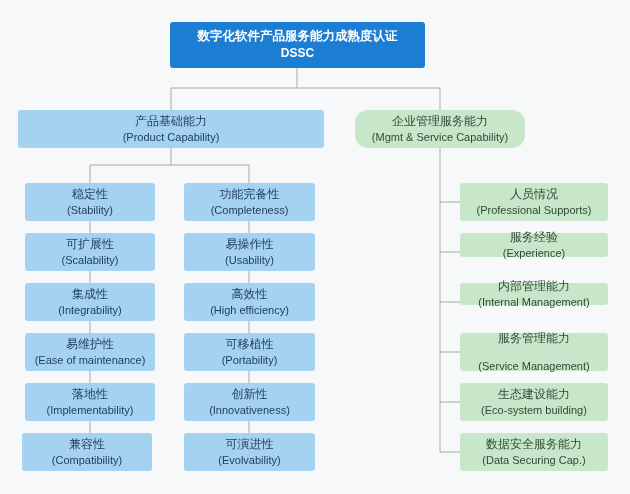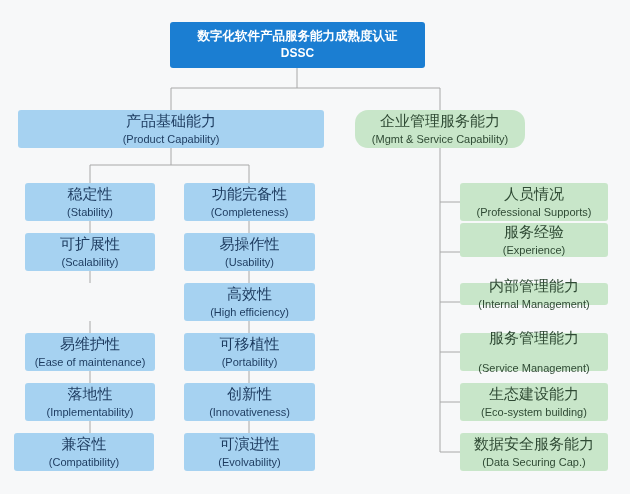--- a/index.html
+++ b/index.html
@@ -40,7 +40,7 @@
     box-sizing:border-box;
     padding:2px 4px;
   }
-  .node .zh{font-size:15px;line-height:1.35;}
+  .node .zh{font-size:12px;line-height:1.35;}
   .node .en{font-size:11px;line-height:1.3;margin-top:1px;}
   .root{
     background:var(--root_bg);

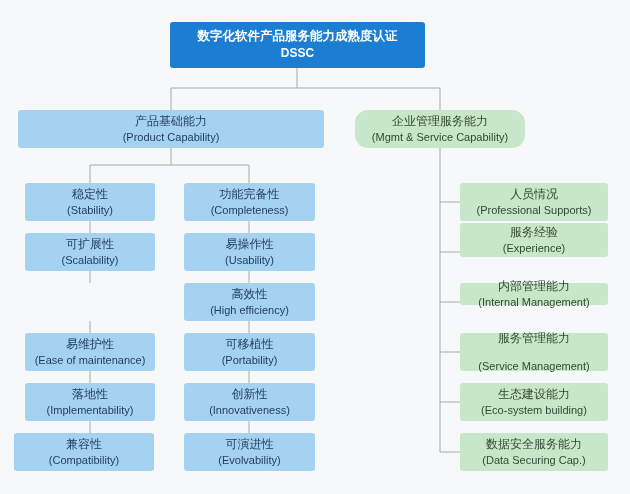--- a/index.html
+++ b/index.html
@@ -161,7 +161,7 @@
     <span class="zh">人员情况</span>
     <span class="en">(Professional Supports)</span>
   </div>
-  <div class="node green" style="left:460px;top:223px;width:148px;height:34px;">
+  <div class="node green" style="left:460px;top:233px;width:148px;height:24px;">
     <span class="zh">服务经验</span>
     <span class="en">(Experience)</span>
   </div>

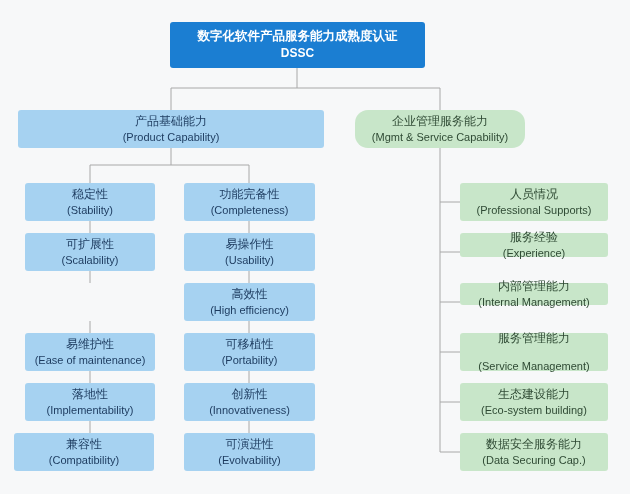--- a/index.html
+++ b/index.html
@@ -119,6 +119,10 @@
     <span class="zh">可扩展性</span>
     <span class="en">(Scalability)</span>
   </div>
+  <div class="node blue" style="left:25px;top:283px;width:130px;height:38px;">
+    <span class="zh">集成性</span>
+    <span class="en">(Integrability)</span>
+  </div>
   <div class="node blue" style="left:25px;top:333px;width:130px;height:38px;">
     <span class="zh">易维护性</span>
     <span class="en">(Ease of maintenance)</span>

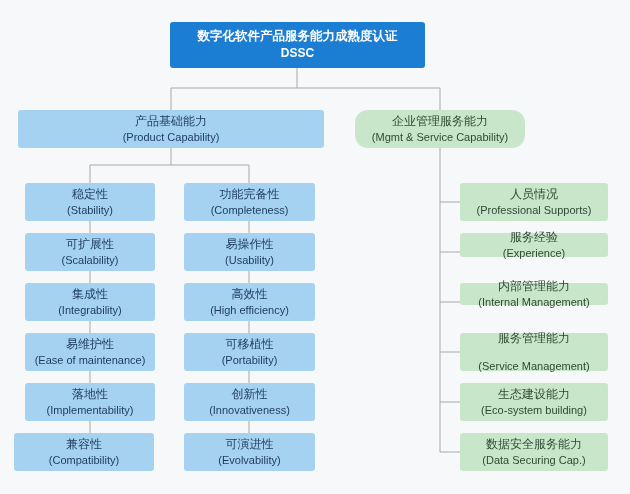--- a/index.html
+++ b/index.html
@@ -131,7 +131,7 @@
     <span class="zh">落地性</span>
     <span class="en">(Implementability)</span>
   </div>
-  <div class="node blue" style="left:14px;top:433px;width:140px;height:38px;">
+  <div class="node blue" style="left:22px;top:433px;width:130px;height:38px;">
     <span class="zh">兼容性</span>
     <span class="en">(Compatibility)</span>
   </div>

